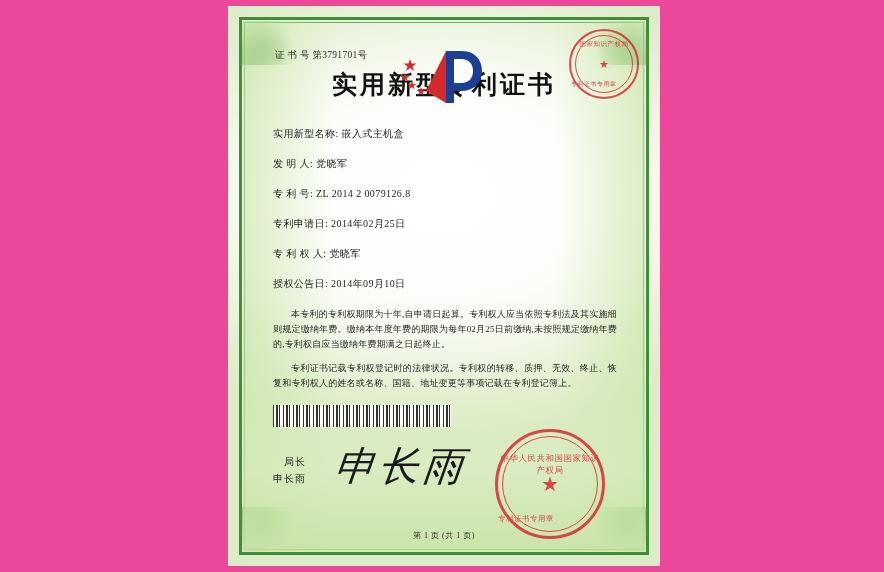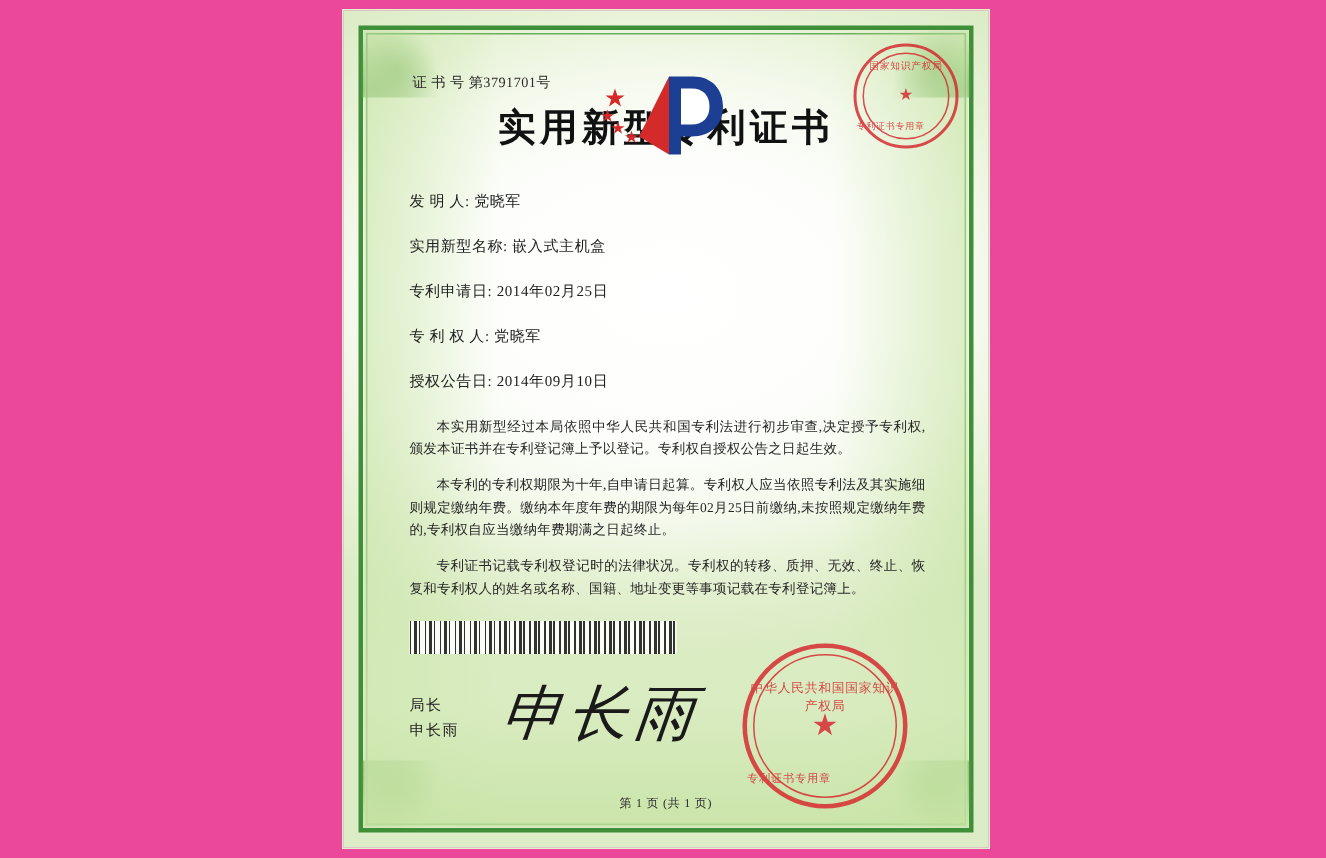--- a/index.html
+++ b/index.html
@@ -323,12 +323,12 @@
 
       <div class="fields">
         <div class="field-row">
+          <span class="field-label">实用新型名称:</span>
+          <span class="field-value">嵌入式主机盒</span>
+        </div>
+        <div class="field-row">
           <span class="field-label">发  明  人:</span>
           <span class="field-value">党晓军</span>
-        </div>
-        <div class="field-row">
-          <span class="field-label">实用新型名称:</span>
-          <span class="field-value">嵌入式主机盒</span>
         </div>
         <div class="field-row">
           <span class="field-label">专利申请日:</span>

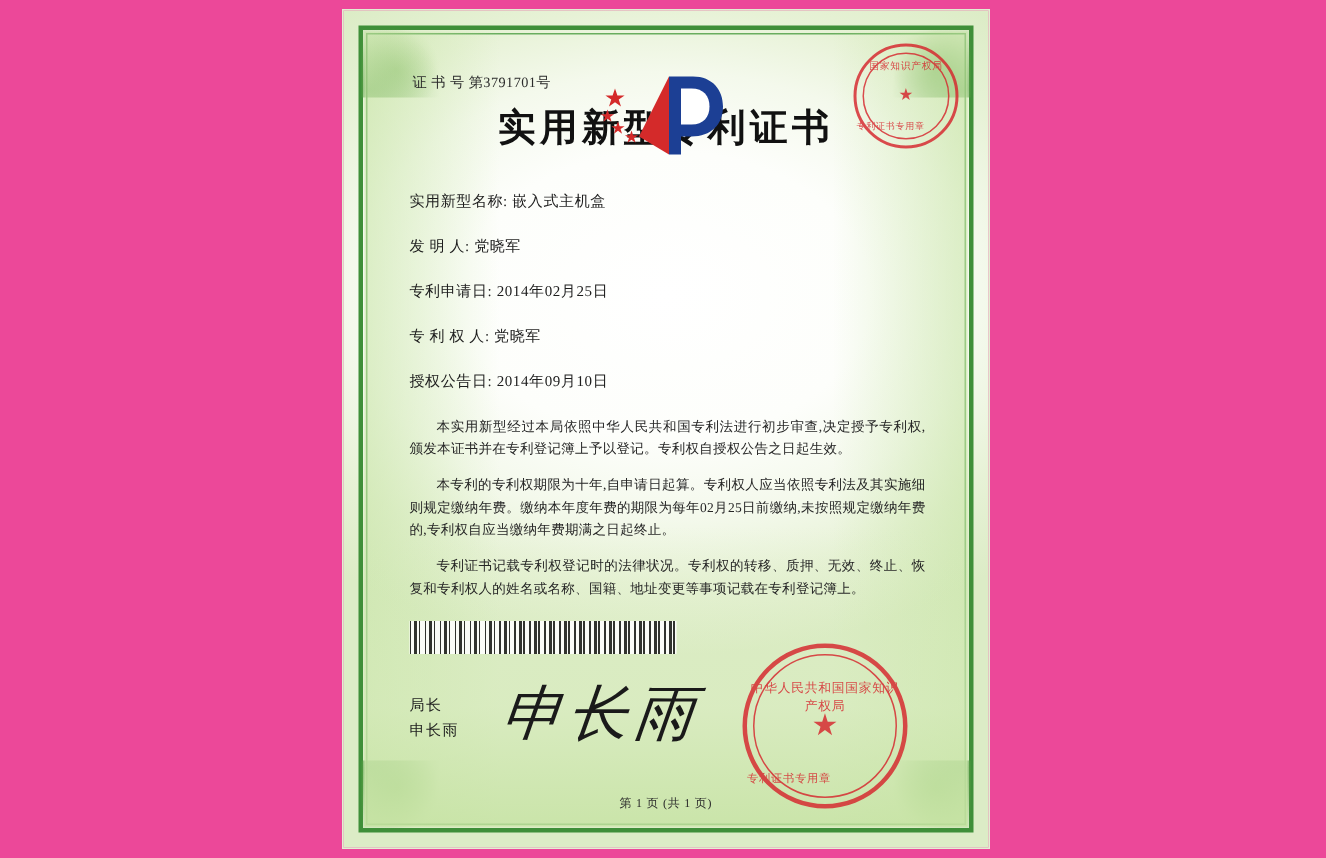--- a/index.html
+++ b/index.html
@@ -331,6 +331,10 @@
           <span class="field-value">党晓军</span>
         </div>
         <div class="field-row">
+          <span class="field-label">专  利  号:</span>
+          <span class="field-value">ZL 2014 2 0079126.8</span>
+        </div>
+        <div class="field-row">
           <span class="field-label">专利申请日:</span>
           <span class="field-value">2014年02月25日</span>
         </div>

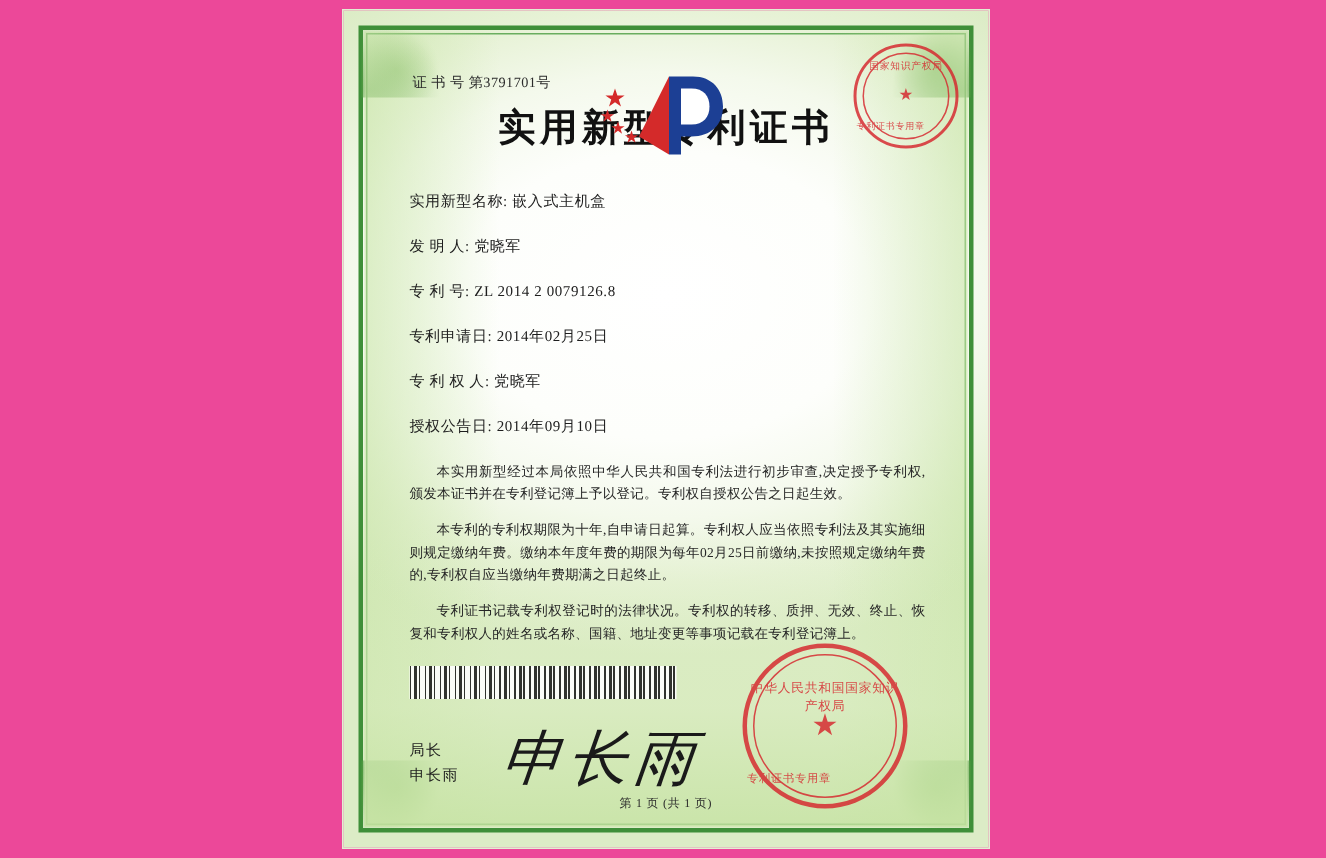--- a/index.html
+++ b/index.html
@@ -349,7 +349,6 @@
       </div>
 
       <div class="body-text">
-        <p class="para">本实用新型经过本局依照中华人民共和国专利法进行初步审查,决定授予专利权,颁发本证书并在专利登记簿上予以登记。专利权自授权公告之日起生效。</p>
         <p class="para">本专利的专利权期限为十年,自申请日起算。专利权人应当依照专利法及其实施细则规定缴纳年费。缴纳本年度年费的期限为每年02月25日前缴纳,未按照规定缴纳年费的,专利权自应当缴纳年费期满之日起终止。</p>
         <p class="para">专利证书记载专利权登记时的法律状况。专利权的转移、质押、无效、终止、恢复和专利权人的姓名或名称、国籍、地址变更等事项记载在专利登记簿上。</p>
       </div>

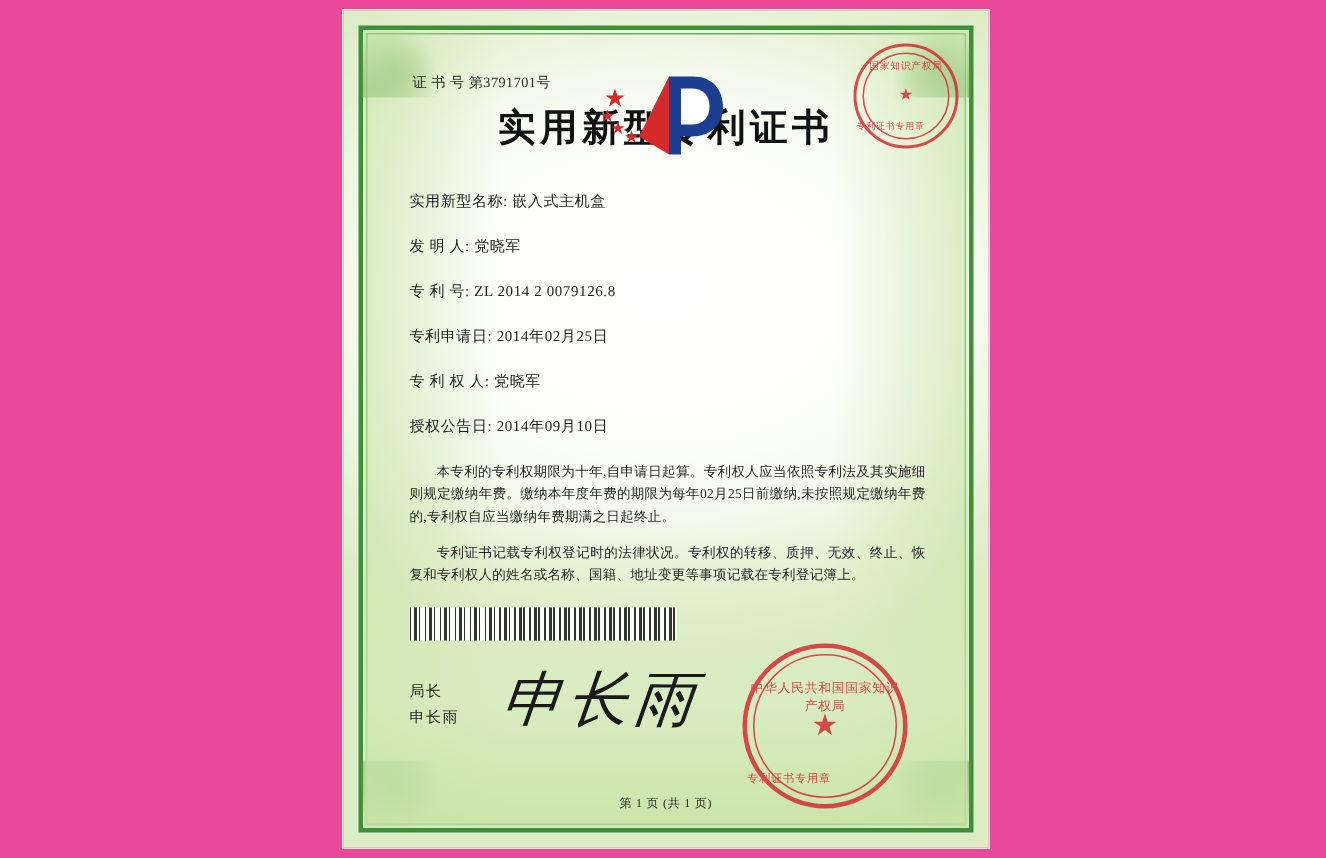--- a/index.html
+++ b/index.html
@@ -195,6 +195,7 @@
     line-height: 17px;
     color: #1d1d1d;
     letter-spacing: 1px;
+    text-align: right;
   }
   .sig-hand {
     position: absolute;

